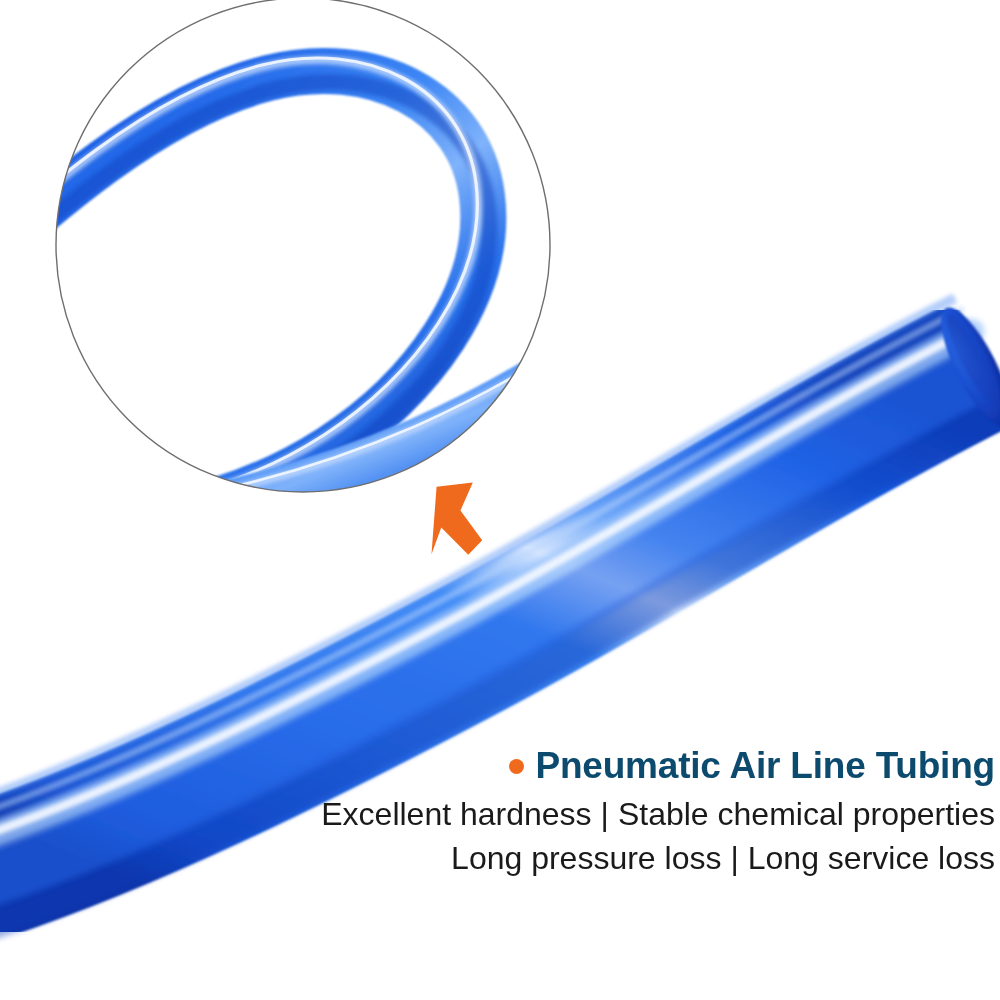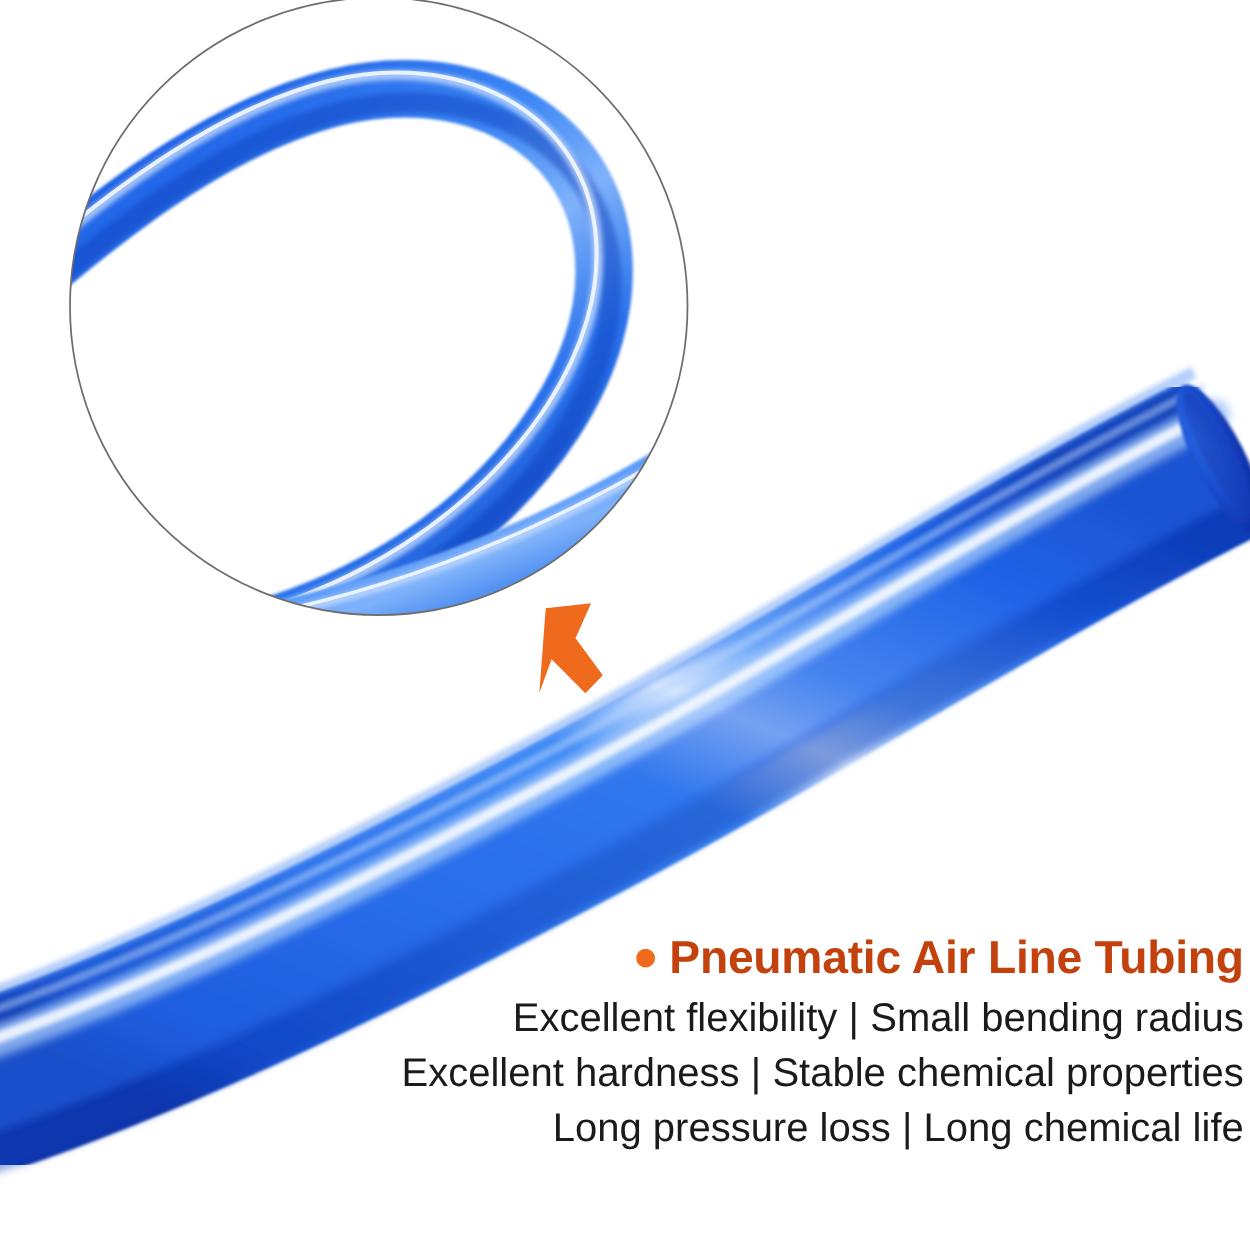--- a/index.html
+++ b/index.html
@@ -228,7 +228,7 @@
 
   <div class="text-block">
 
-    <span class="headline" style="color: #c2410c;">
+    <span class="headline" style="color: #0c4a6e;">
       <span class="bullet-dot" style="background: rgb(240, 106, 30);"></span><span>Pneumatic Air Line Tubing</span>
     </span>
 

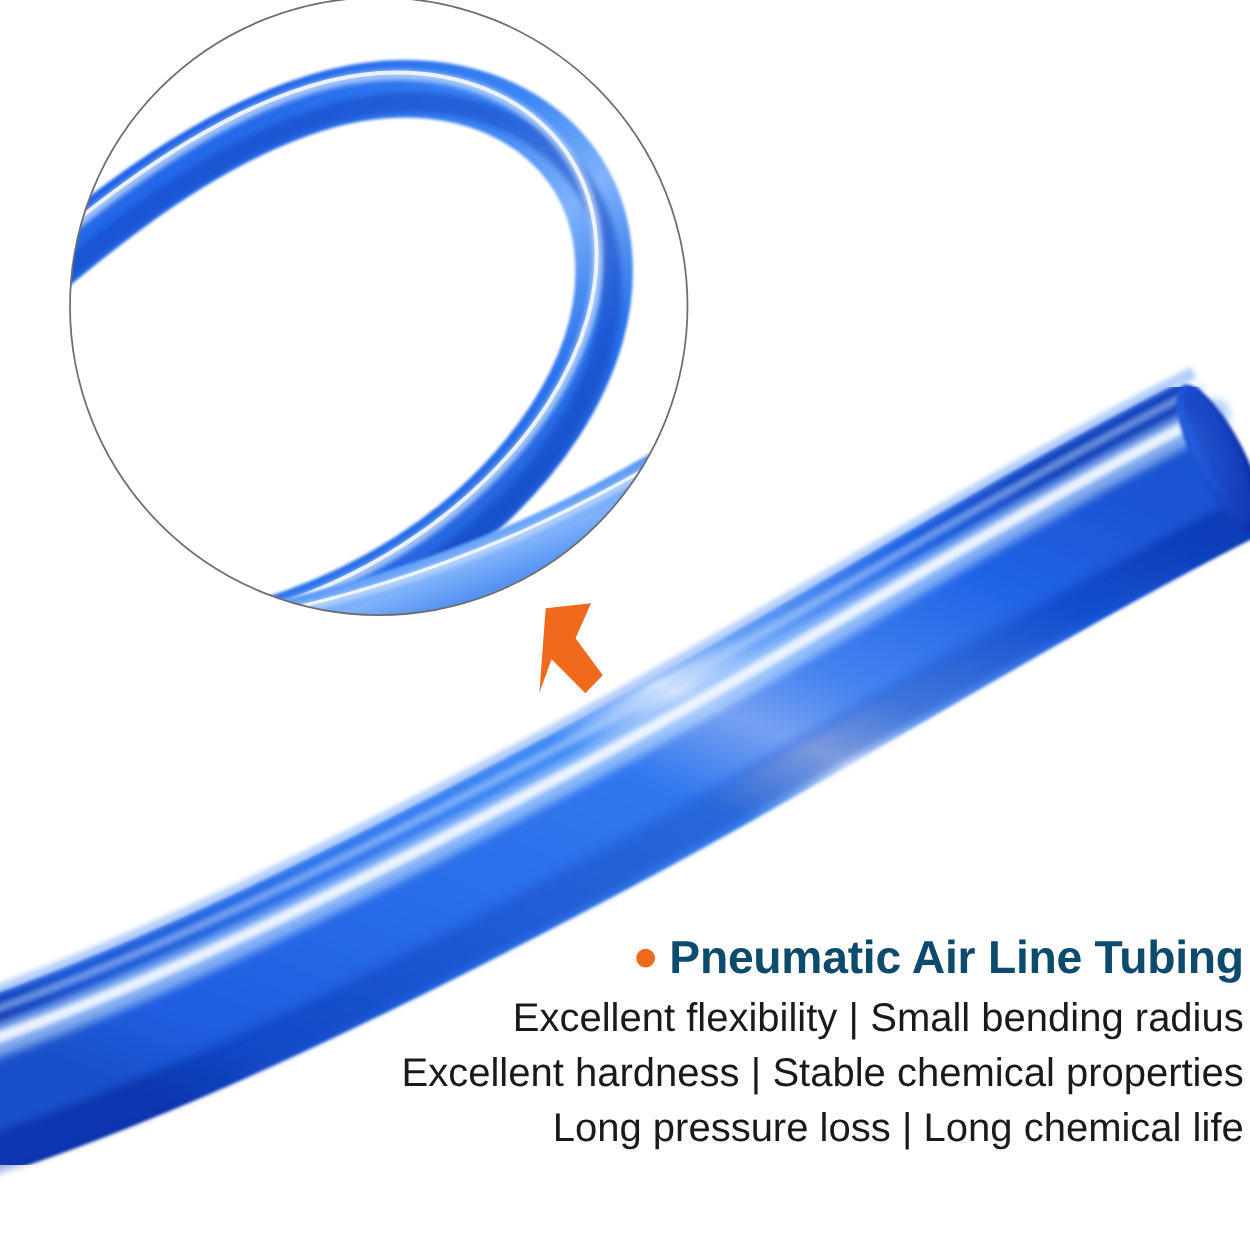--- a/index.html
+++ b/index.html
@@ -232,9 +232,6 @@
       <span class="bullet-dot" style="background: rgb(240, 106, 30);"></span><span>Pneumatic Air Line Tubing</span>
     </span>
 
-    <span class="feature-line" style="color: rgb(26, 26, 26);">
-      <span>Excellent flexibility</span><span class="sep" style="color: rgb(26, 26, 26);">|</span><span>Small bending radius</span>
-    </span>
 
     <span class="feature-line" style="color: rgb(26, 26, 26);">
       <span>Excellent hardness</span><span class="sep" style="color: rgb(26, 26, 26);">|</span><span>Stable chemical properties</span>

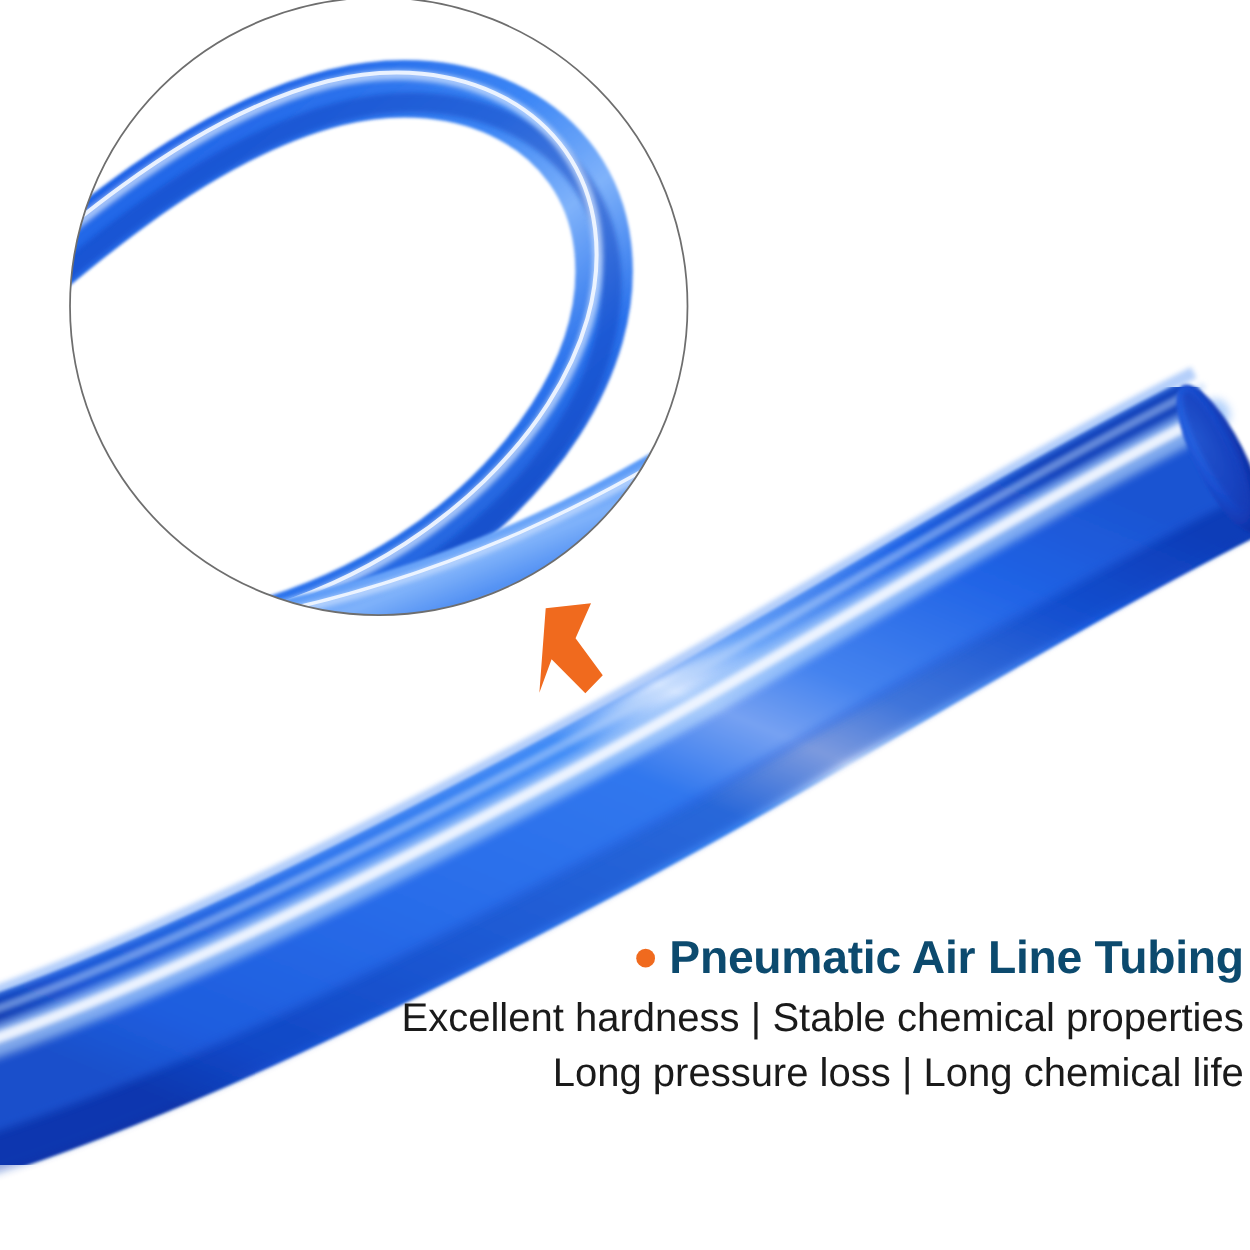--- a/index.html
+++ b/index.html
@@ -238,7 +238,7 @@
     </span>
 
     <span class="feature-line" style="color: rgb(26, 26, 26);">
-      <span>Long pressure loss</span><span class="sep" style="color: rgb(26, 26, 26);">|</span><span>Long chemical life</span>
+      <span>Long pressure loss</span><span class="sep" style="color: rgb(26, 26, 26);">|</span><span>Long service loss</span>
     </span>
 
   </div>

